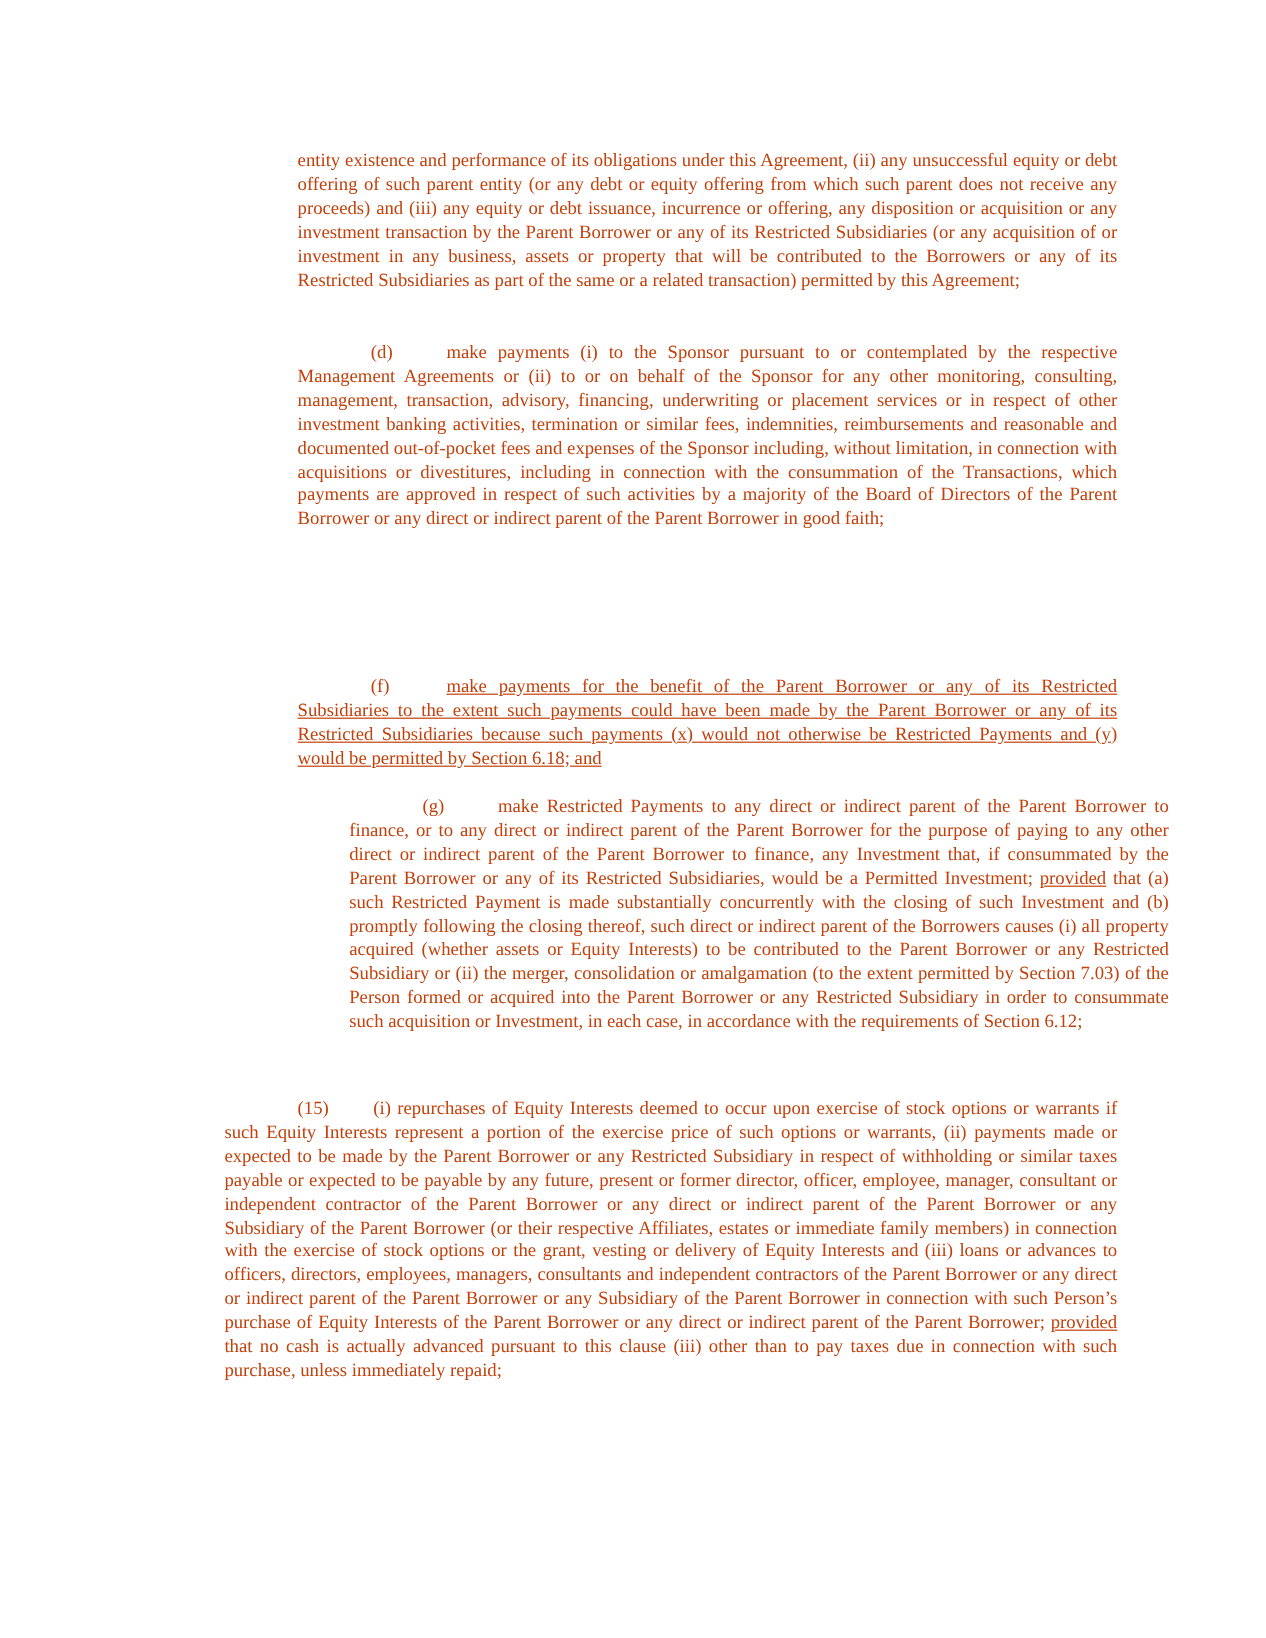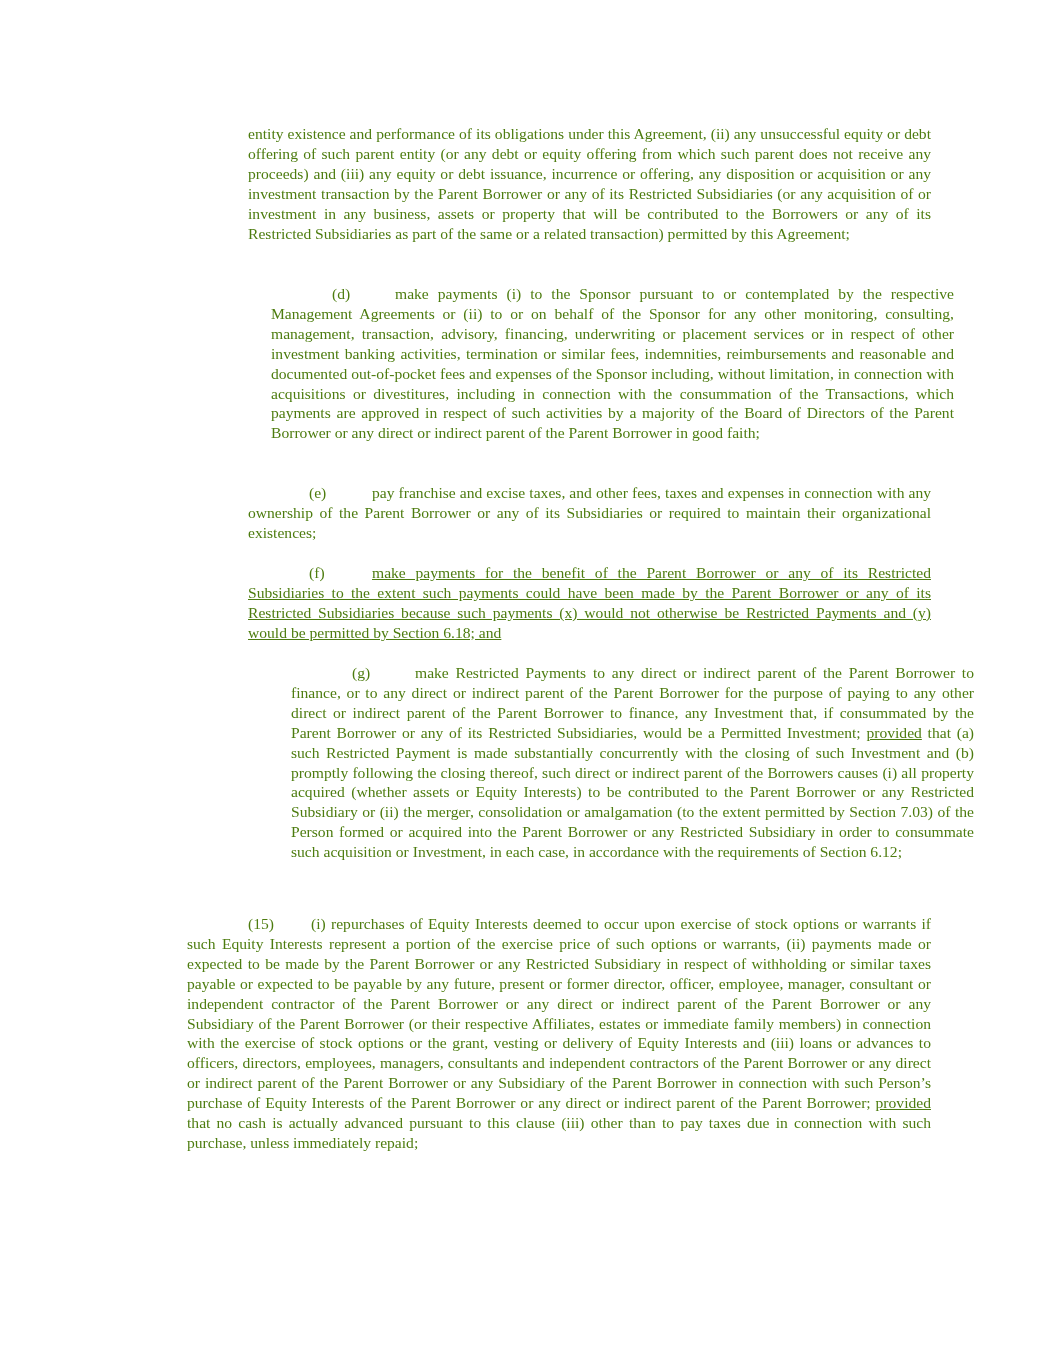--- a/index.html
+++ b/index.html
@@ -10,7 +10,7 @@
     font-family: "Liberation Serif", "DejaVu Serif", serif;
     font-size: 15.6px;
     line-height: 19.9px;
-    color: #4d7c0f;
+    color: #c2410c;
     text-align: justify;
     margin: 0;
   }

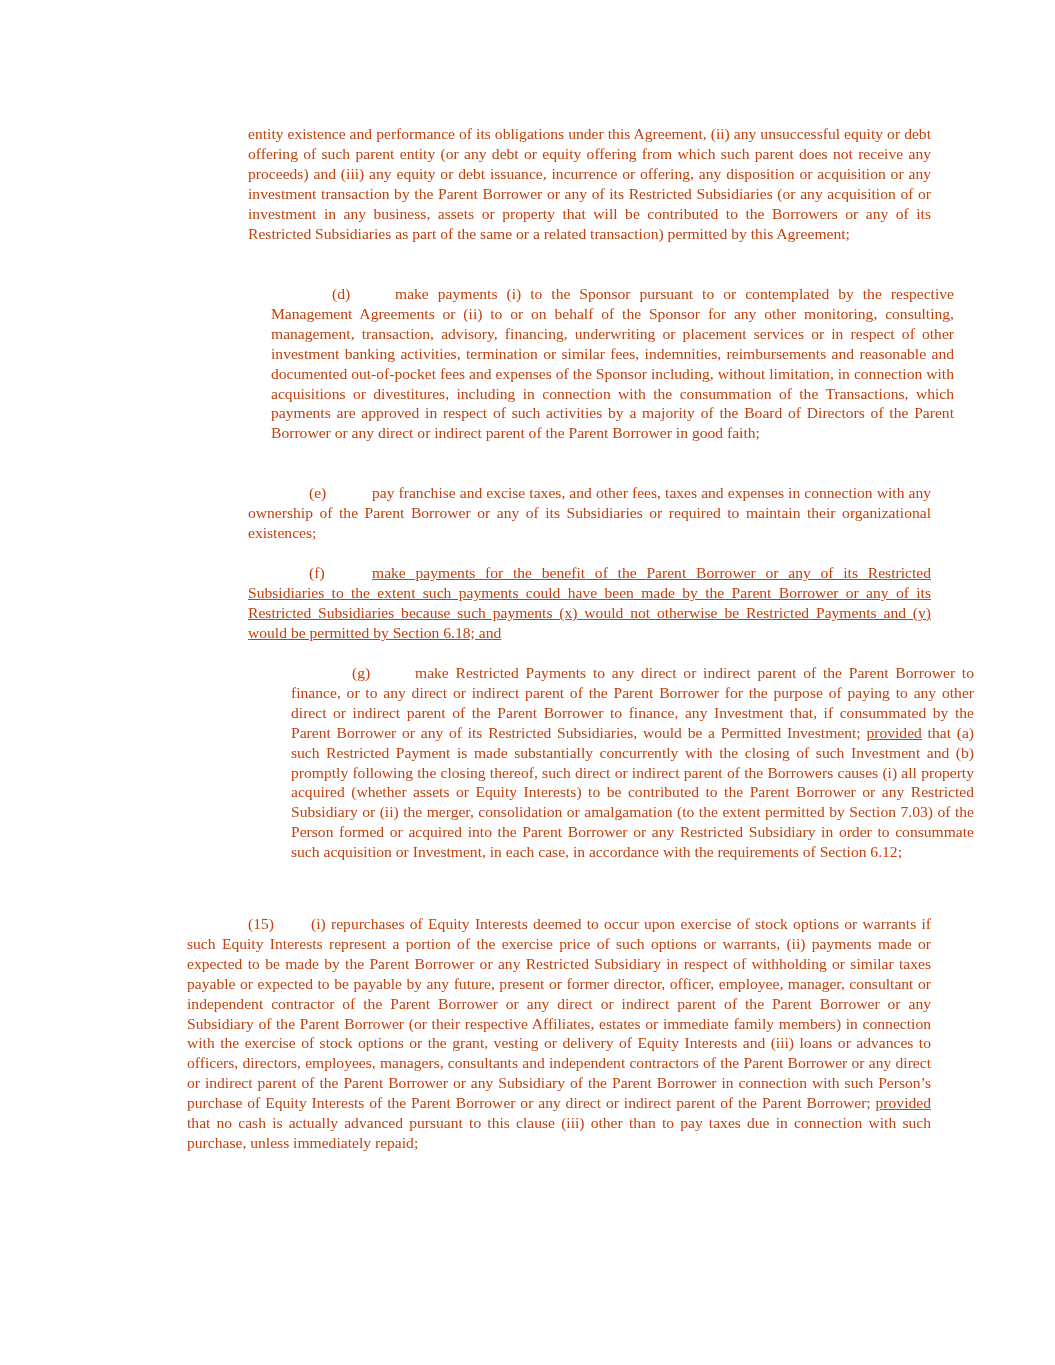--- a/index.html
+++ b/index.html
@@ -30,7 +30,7 @@
     <span>entity existence and performance of its obligations under this Agreement, (ii) any unsuccessful equity or debt offering of such parent entity (or any debt or equity offering from which such parent does not receive any proceeds) and (iii) any equity or debt issuance, incurrence or offering, any disposition or acquisition or any investment transaction by the Parent Borrower or any of its Restricted Subsidiaries (or any acquisition of or investment in any business, assets or property that will be contributed to the Borrowers or any of its Restricted Subsidiaries as part of the same or a related transaction) permitted by this Agreement;</span>
   </p>
 
-  <p class="para sub" style="top:284px;margin-left:23px;">
+  <p class="para sub" style="top:284px;">
     <span class="lbl">(d)</span><span>make payments (i) to the Sponsor pursuant to or contemplated by the respective Management Agreements or (ii) to or on behalf of the Sponsor for any other monitoring, consulting, management, transaction, advisory, financing, underwriting or placement services or in respect of other investment banking activities, termination or similar fees, indemnities, reimbursements and reasonable and documented out-of-pocket fees and expenses of the Sponsor including, without limitation, in connection with acquisitions or divestitures, including in connection with the consummation of the Transactions, which payments are approved in respect of such activities by a majority of the Board of Directors of the Parent Borrower or any direct or indirect parent of the Parent Borrower in good faith;</span>
   </p>
 

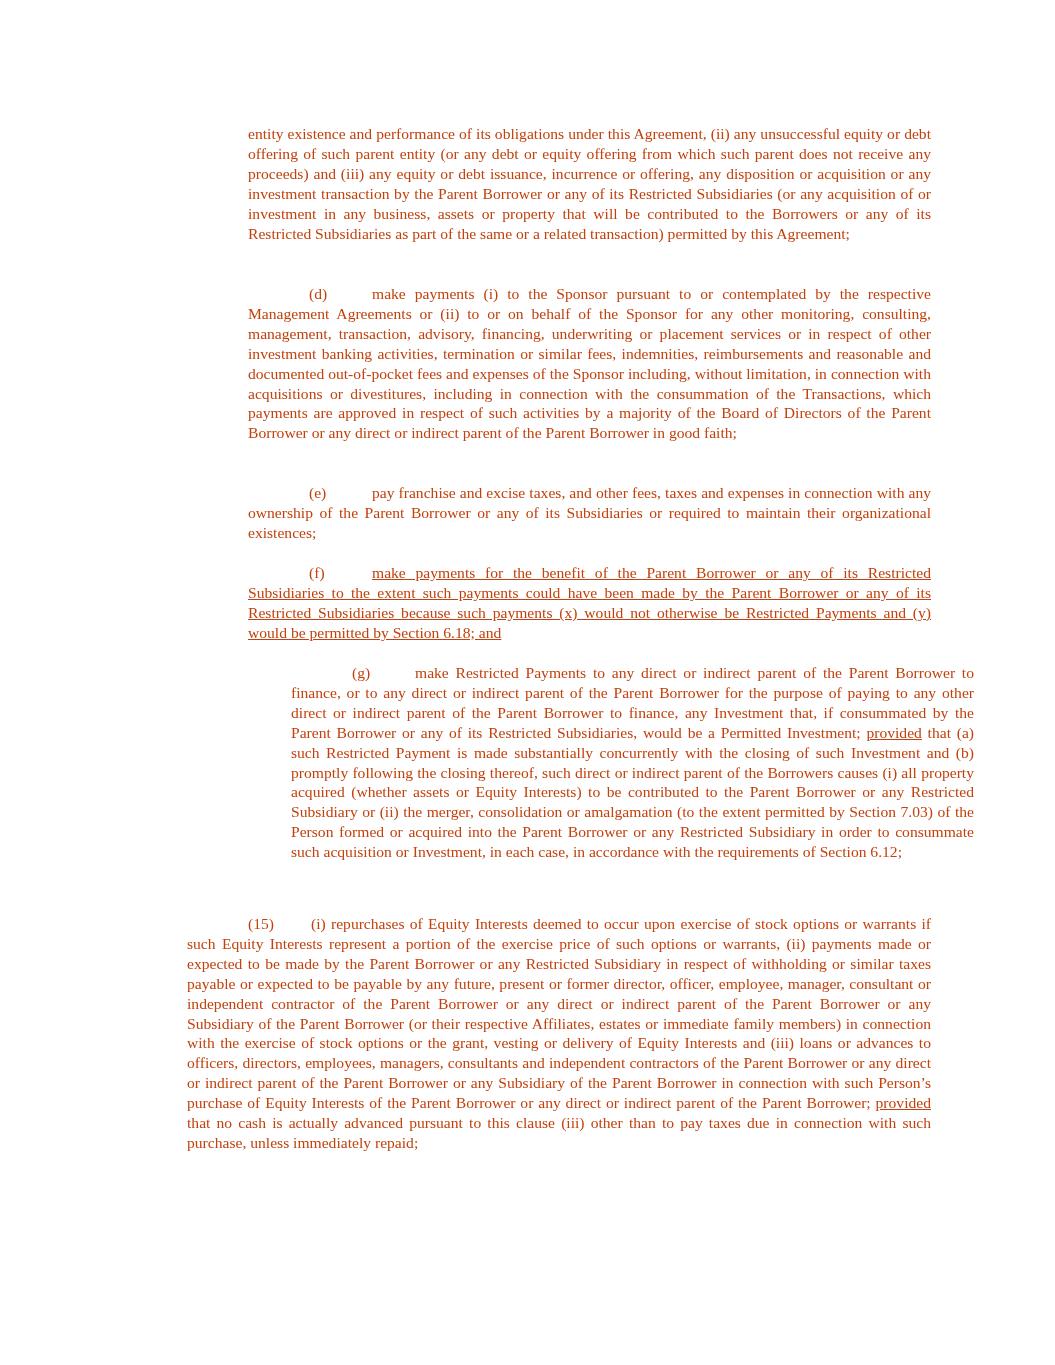--- a/index.html
+++ b/index.html
@@ -34,9 +34,6 @@
     <span class="lbl">(d)</span><span>make payments (i) to the Sponsor pursuant to or contemplated by the respective Management Agreements or (ii) to or on behalf of the Sponsor for any other monitoring, consulting, management, transaction, advisory, financing, underwriting or placement services or in respect of other investment banking activities, termination or similar fees, indemnities, reimbursements and reasonable and documented out-of-pocket fees and expenses of the Sponsor including, without limitation, in connection with acquisitions or divestitures, including in connection with the consummation of the Transactions, which payments are approved in respect of such activities by a majority of the Board of Directors of the Parent Borrower or any direct or indirect parent of the Parent Borrower in good faith;</span>
   </p>
 
-  <p class="para sub" style="top:483px;">
-    <span class="lbl">(e)</span><span>pay franchise and excise taxes, and other fees, taxes and expenses in connection with any ownership of the Parent Borrower or any of its Subsidiaries or required to maintain their organizational existences;</span>
-  </p>
 
   <p class="para sub" style="top:563px;text-decoration:underline;">
     <span class="lbl">(f)</span><span>make payments for the benefit of the Parent Borrower or any of its Restricted Subsidiaries to the extent such payments could have been made by the Parent Borrower or any of its Restricted Subsidiaries because such payments (x) would not otherwise be Restricted Payments and (y) would be permitted by Section 6.18; and</span>

